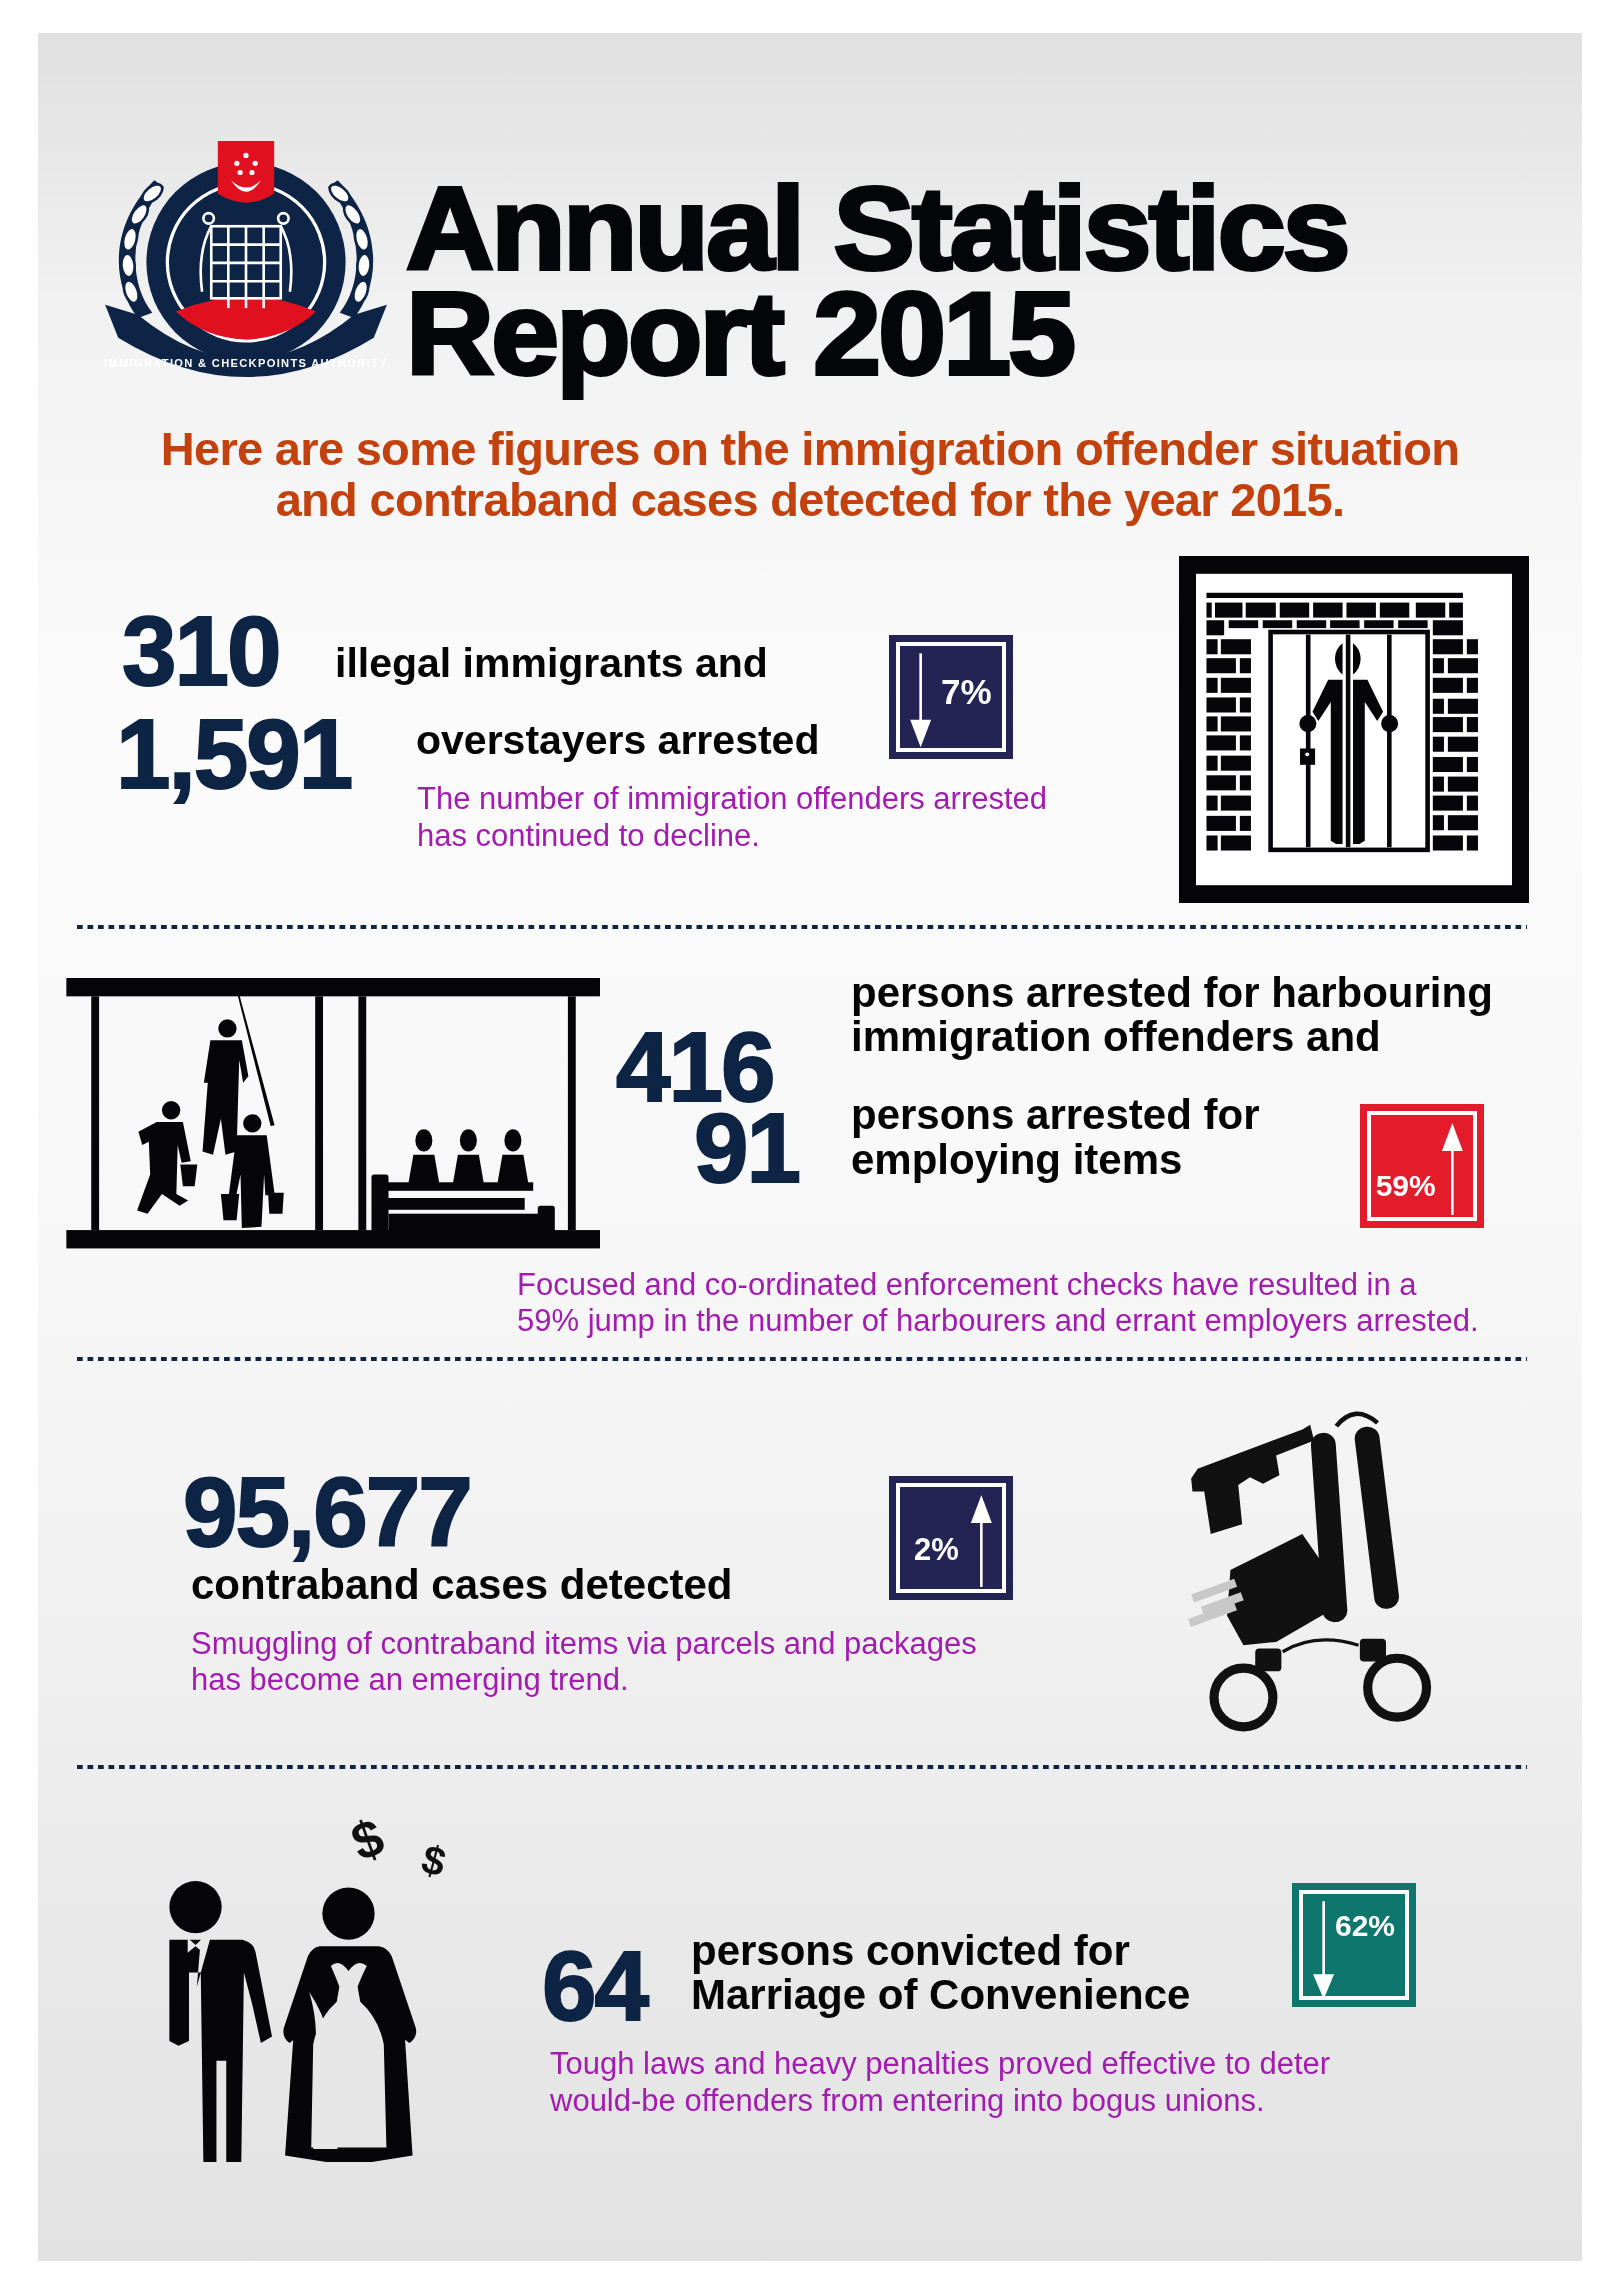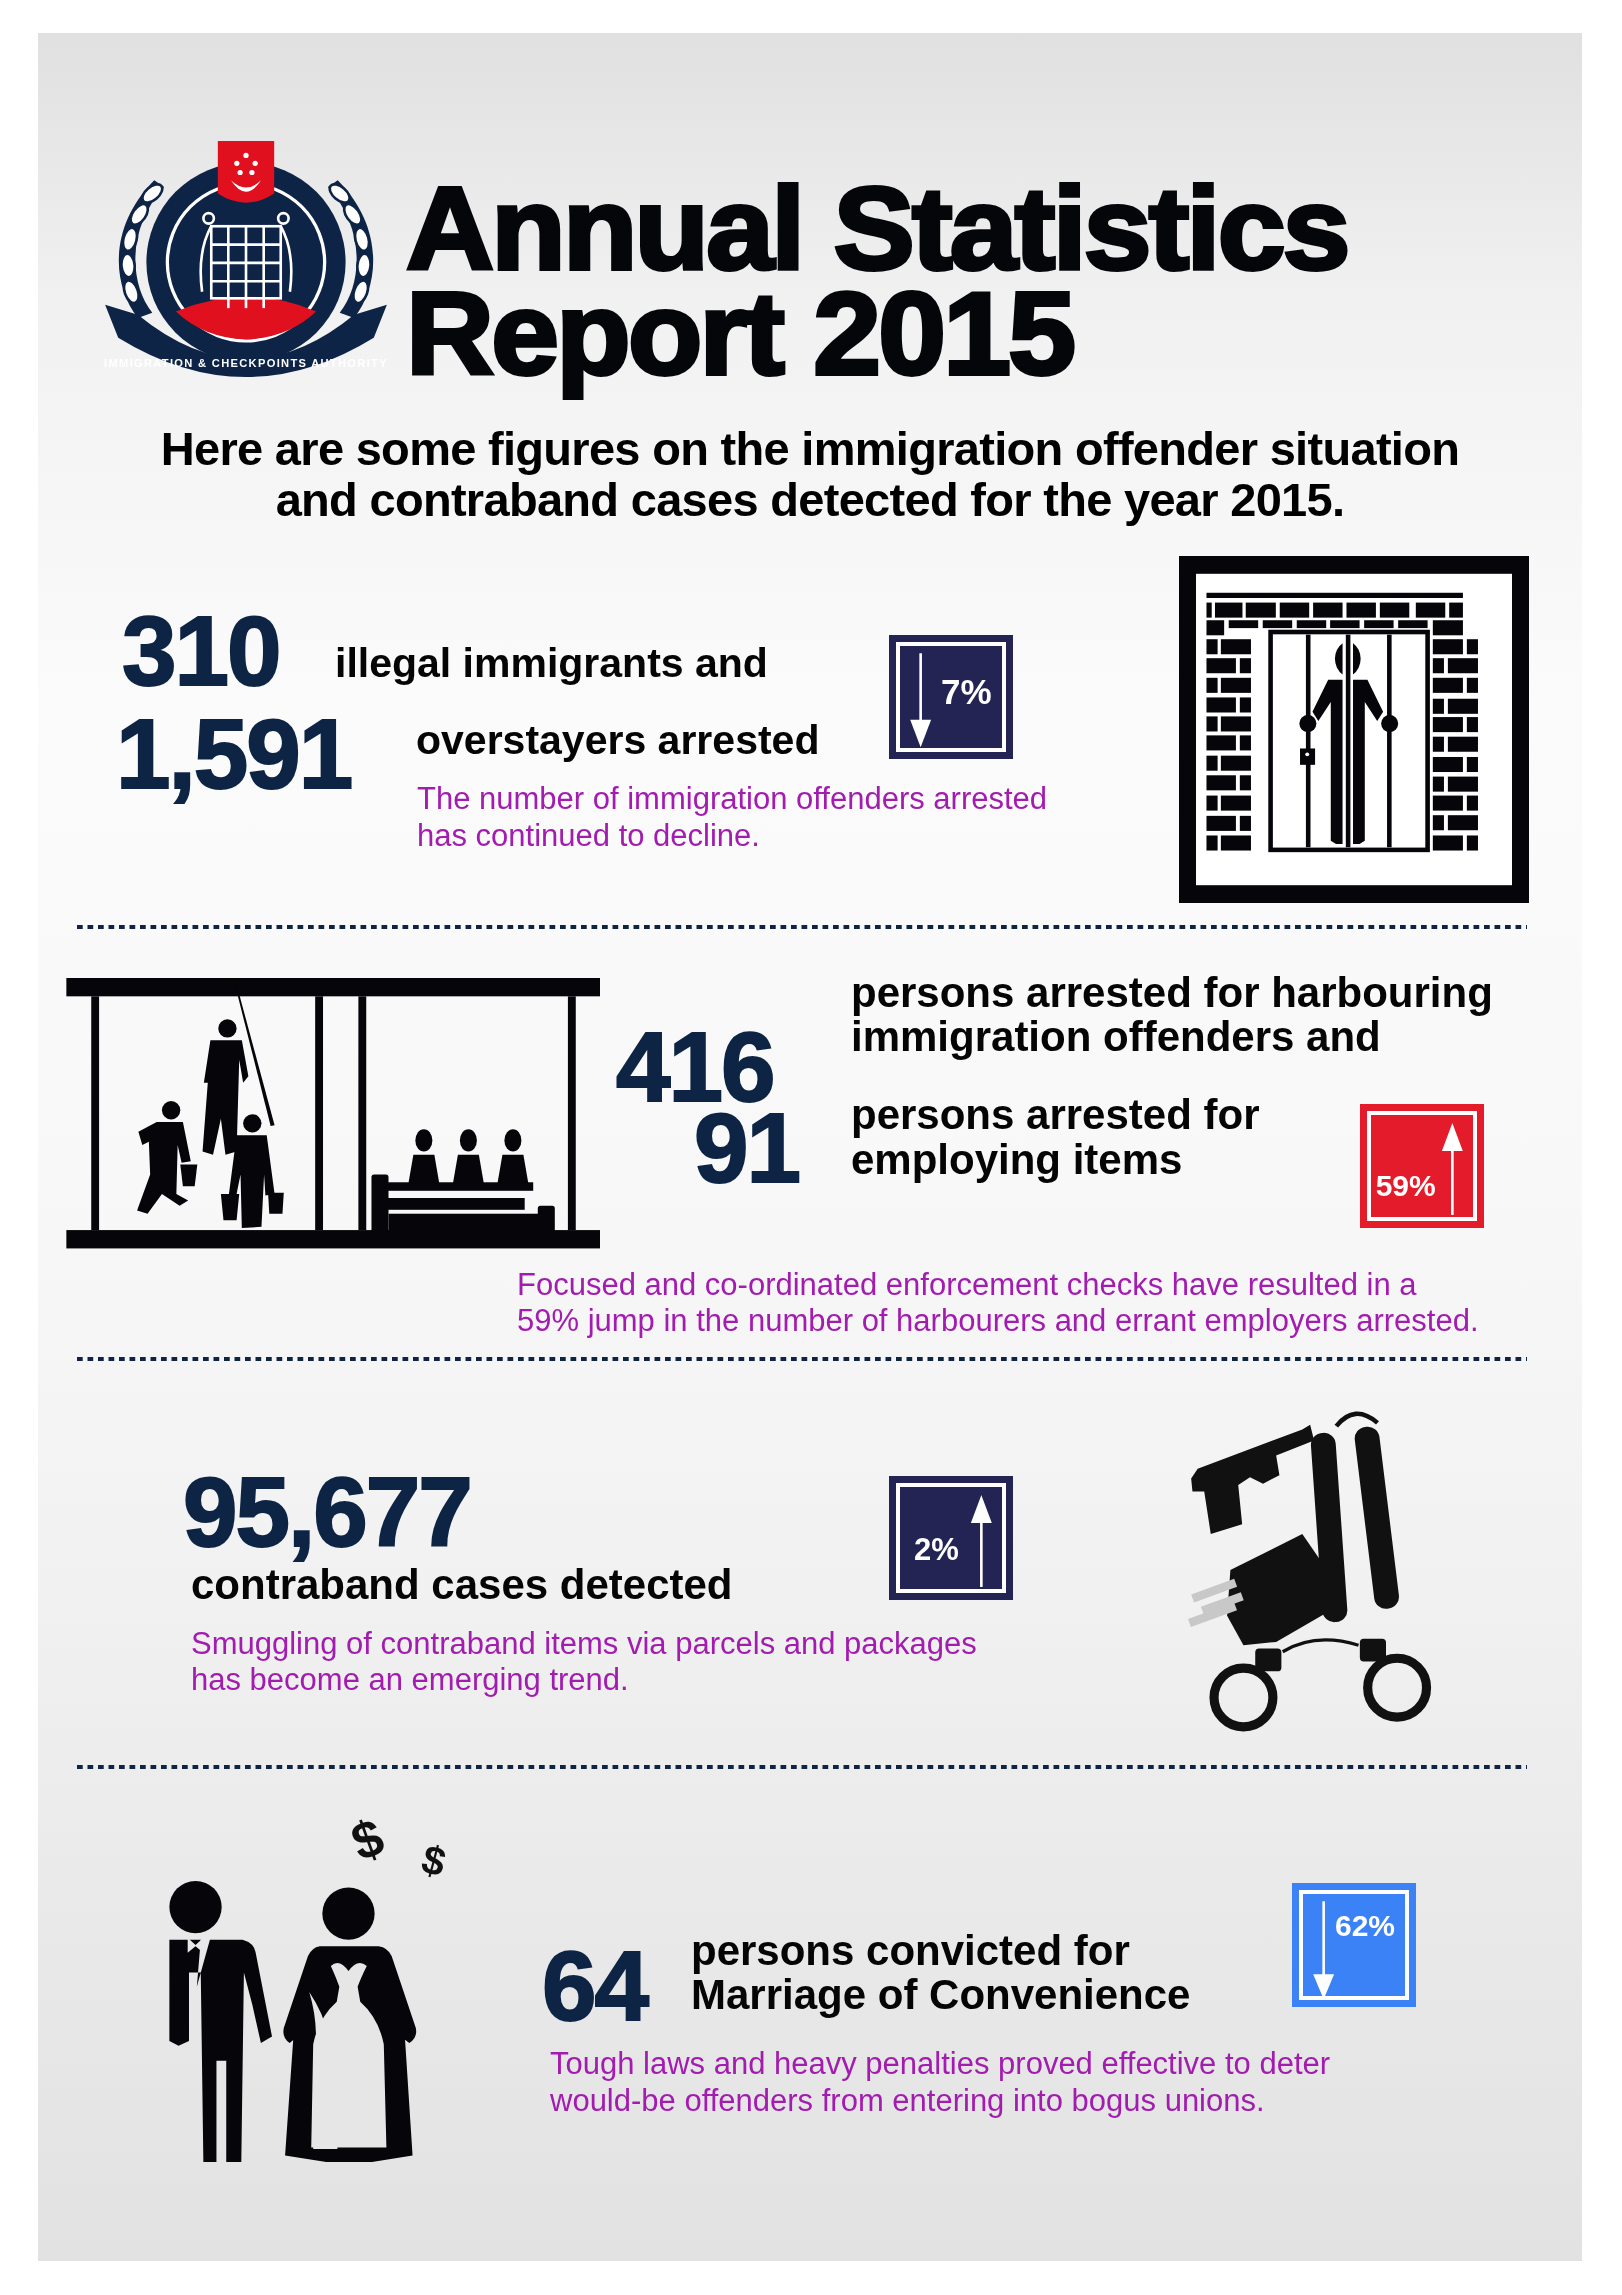--- a/index.html
+++ b/index.html
@@ -18,7 +18,7 @@
   }
   .subtitle {
     position: absolute; left: 38px; width: 1544px; text-align: center;
-    color: #000000; font-weight: 700; font-size: 47px; line-height: 52px; letter-spacing: -0.7px;
+    color: #c2410c; font-weight: 700; font-size: 47px; line-height: 52px; letter-spacing: -0.7px;
     transform-origin: center top;
   }
   .bignum {

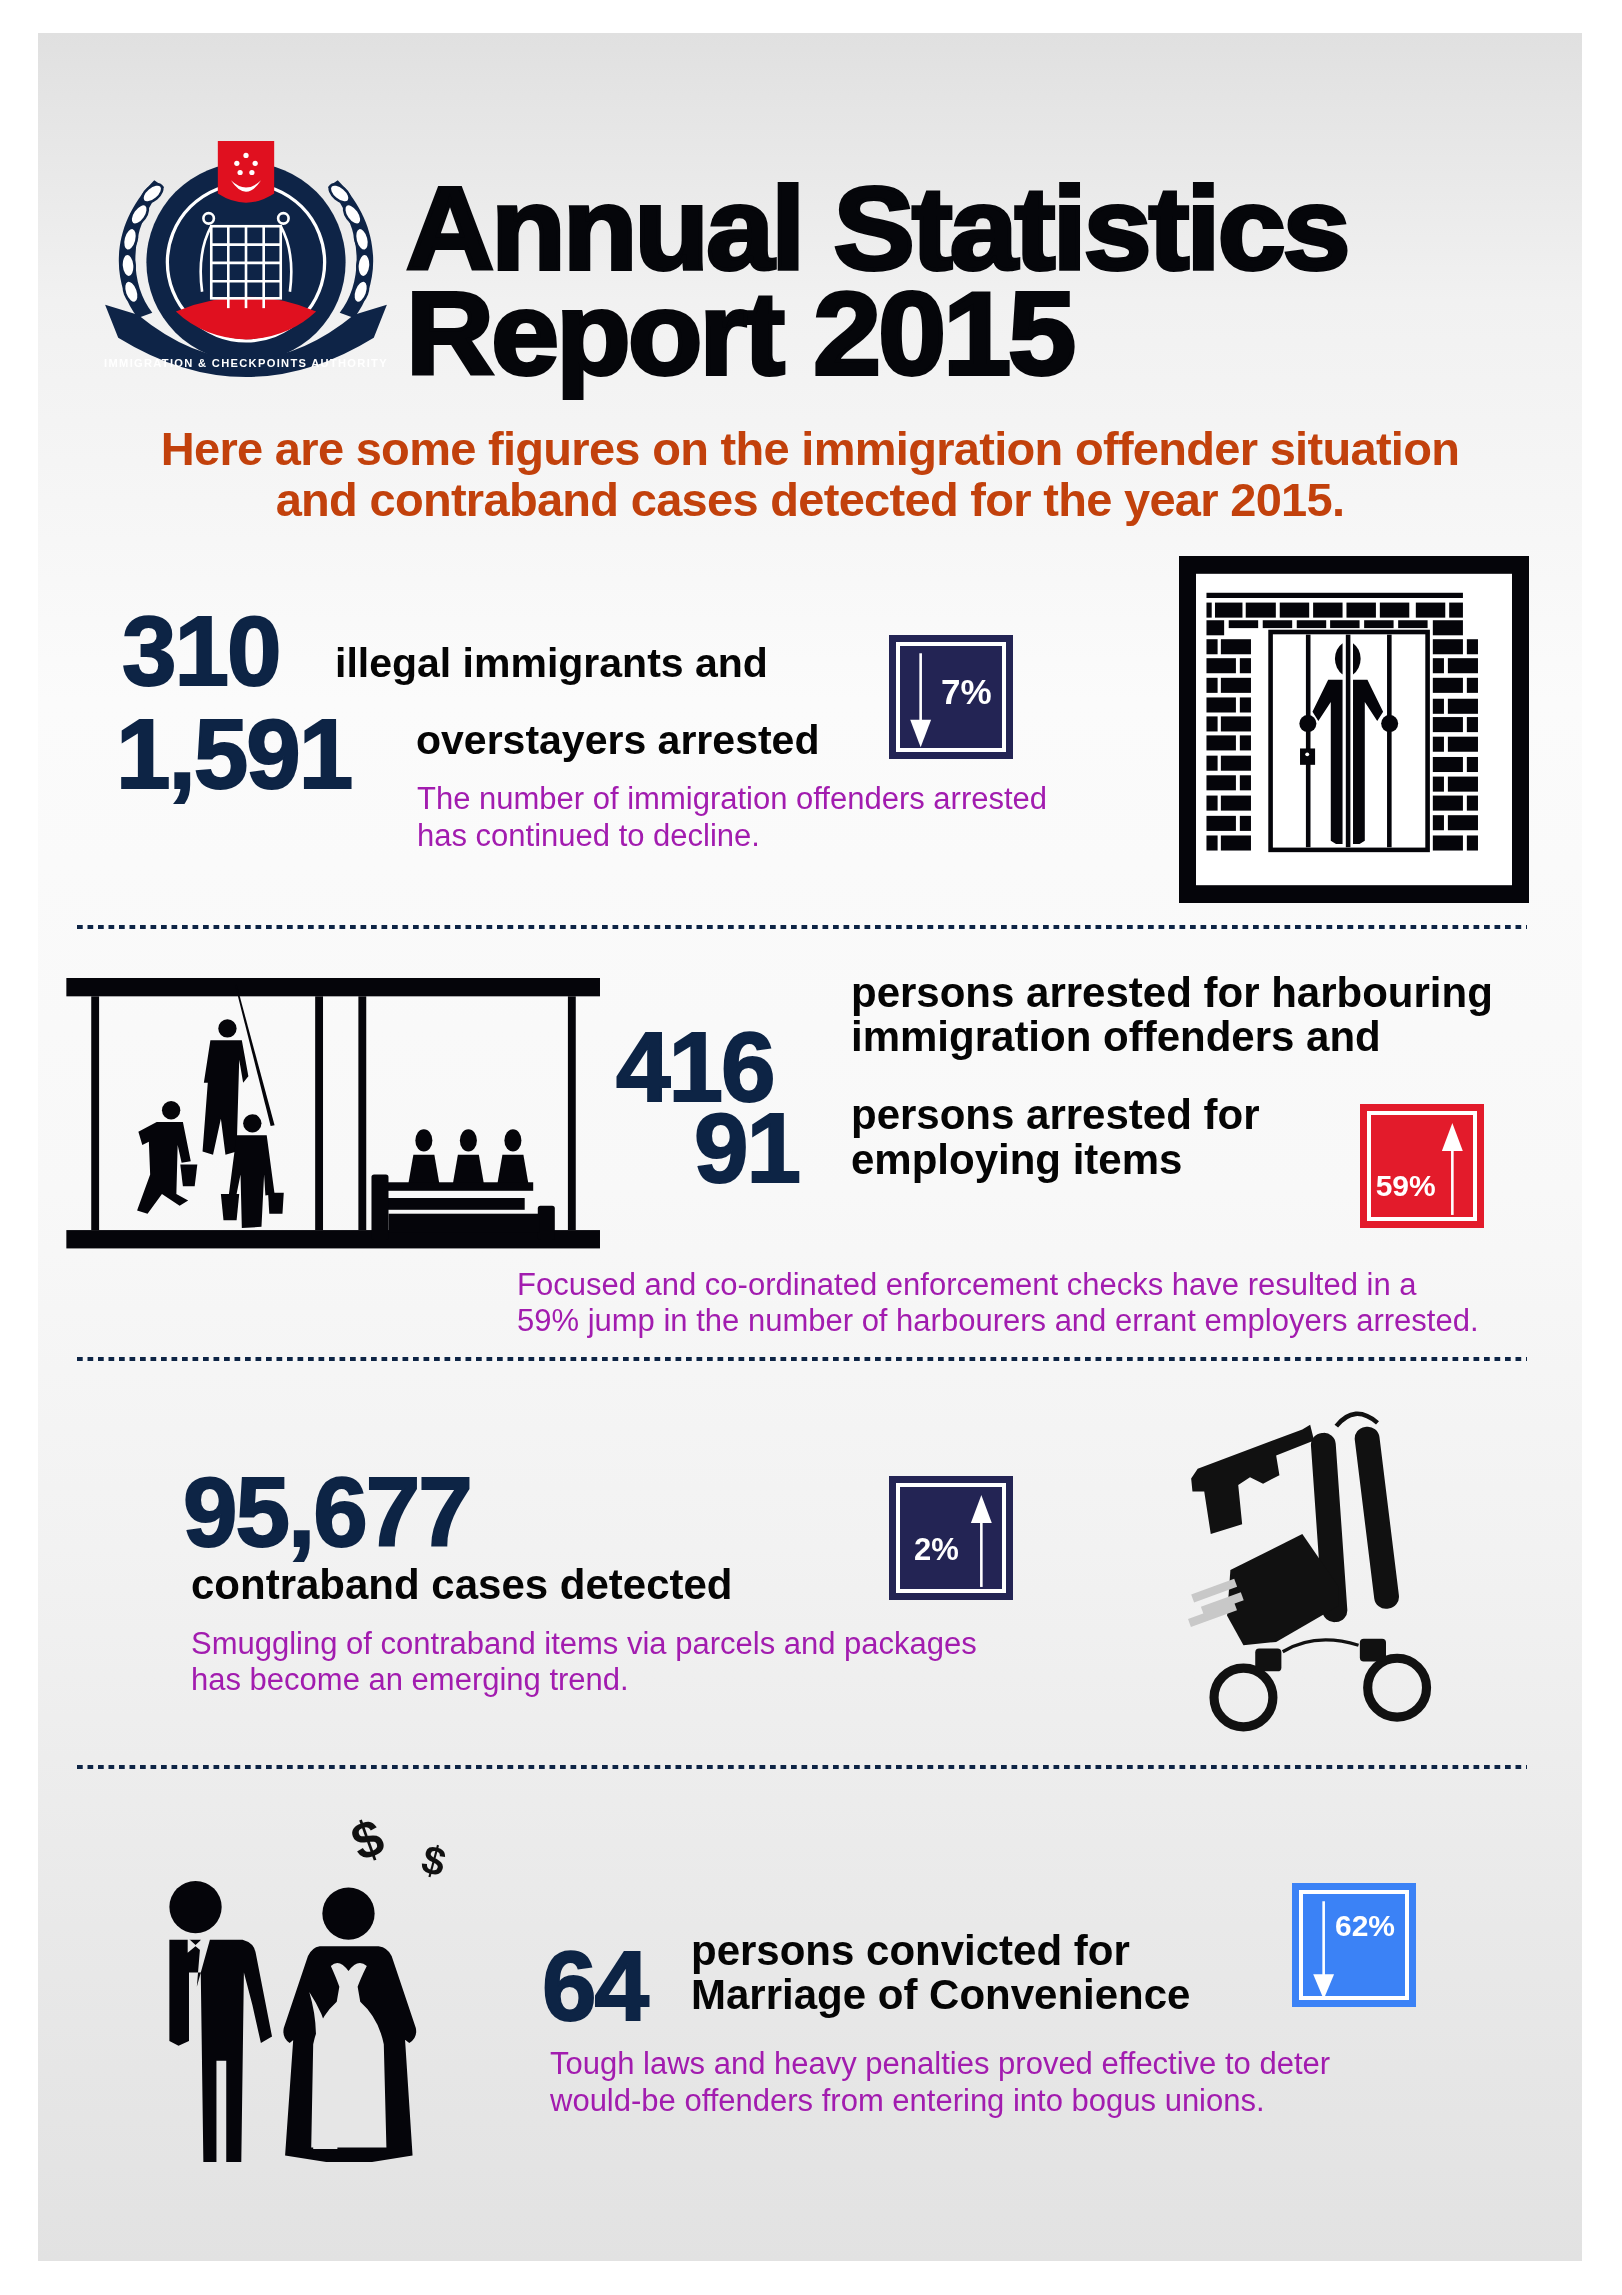--- a/index.html
+++ b/index.html
@@ -347,7 +347,7 @@
 <div class="headtext" style="left:691px; top:1930px;">persons convicted for</div>
 <div class="headtext" style="left:691px; top:1974px;">Marriage of Convenience</div>
 
-<div class="badge" style="left:1292px; top:1883px; background:#3b82f6;">
+<div class="badge" style="left:1292px; top:1883px; background:#0f766e;">
   <div class="inner"></div>
   <svg width="124" height="124" viewBox="0 0 189 190">
     <line x1="48" y1="28" x2="48" y2="150" stroke="#ffffff" stroke-width="4"></line>

